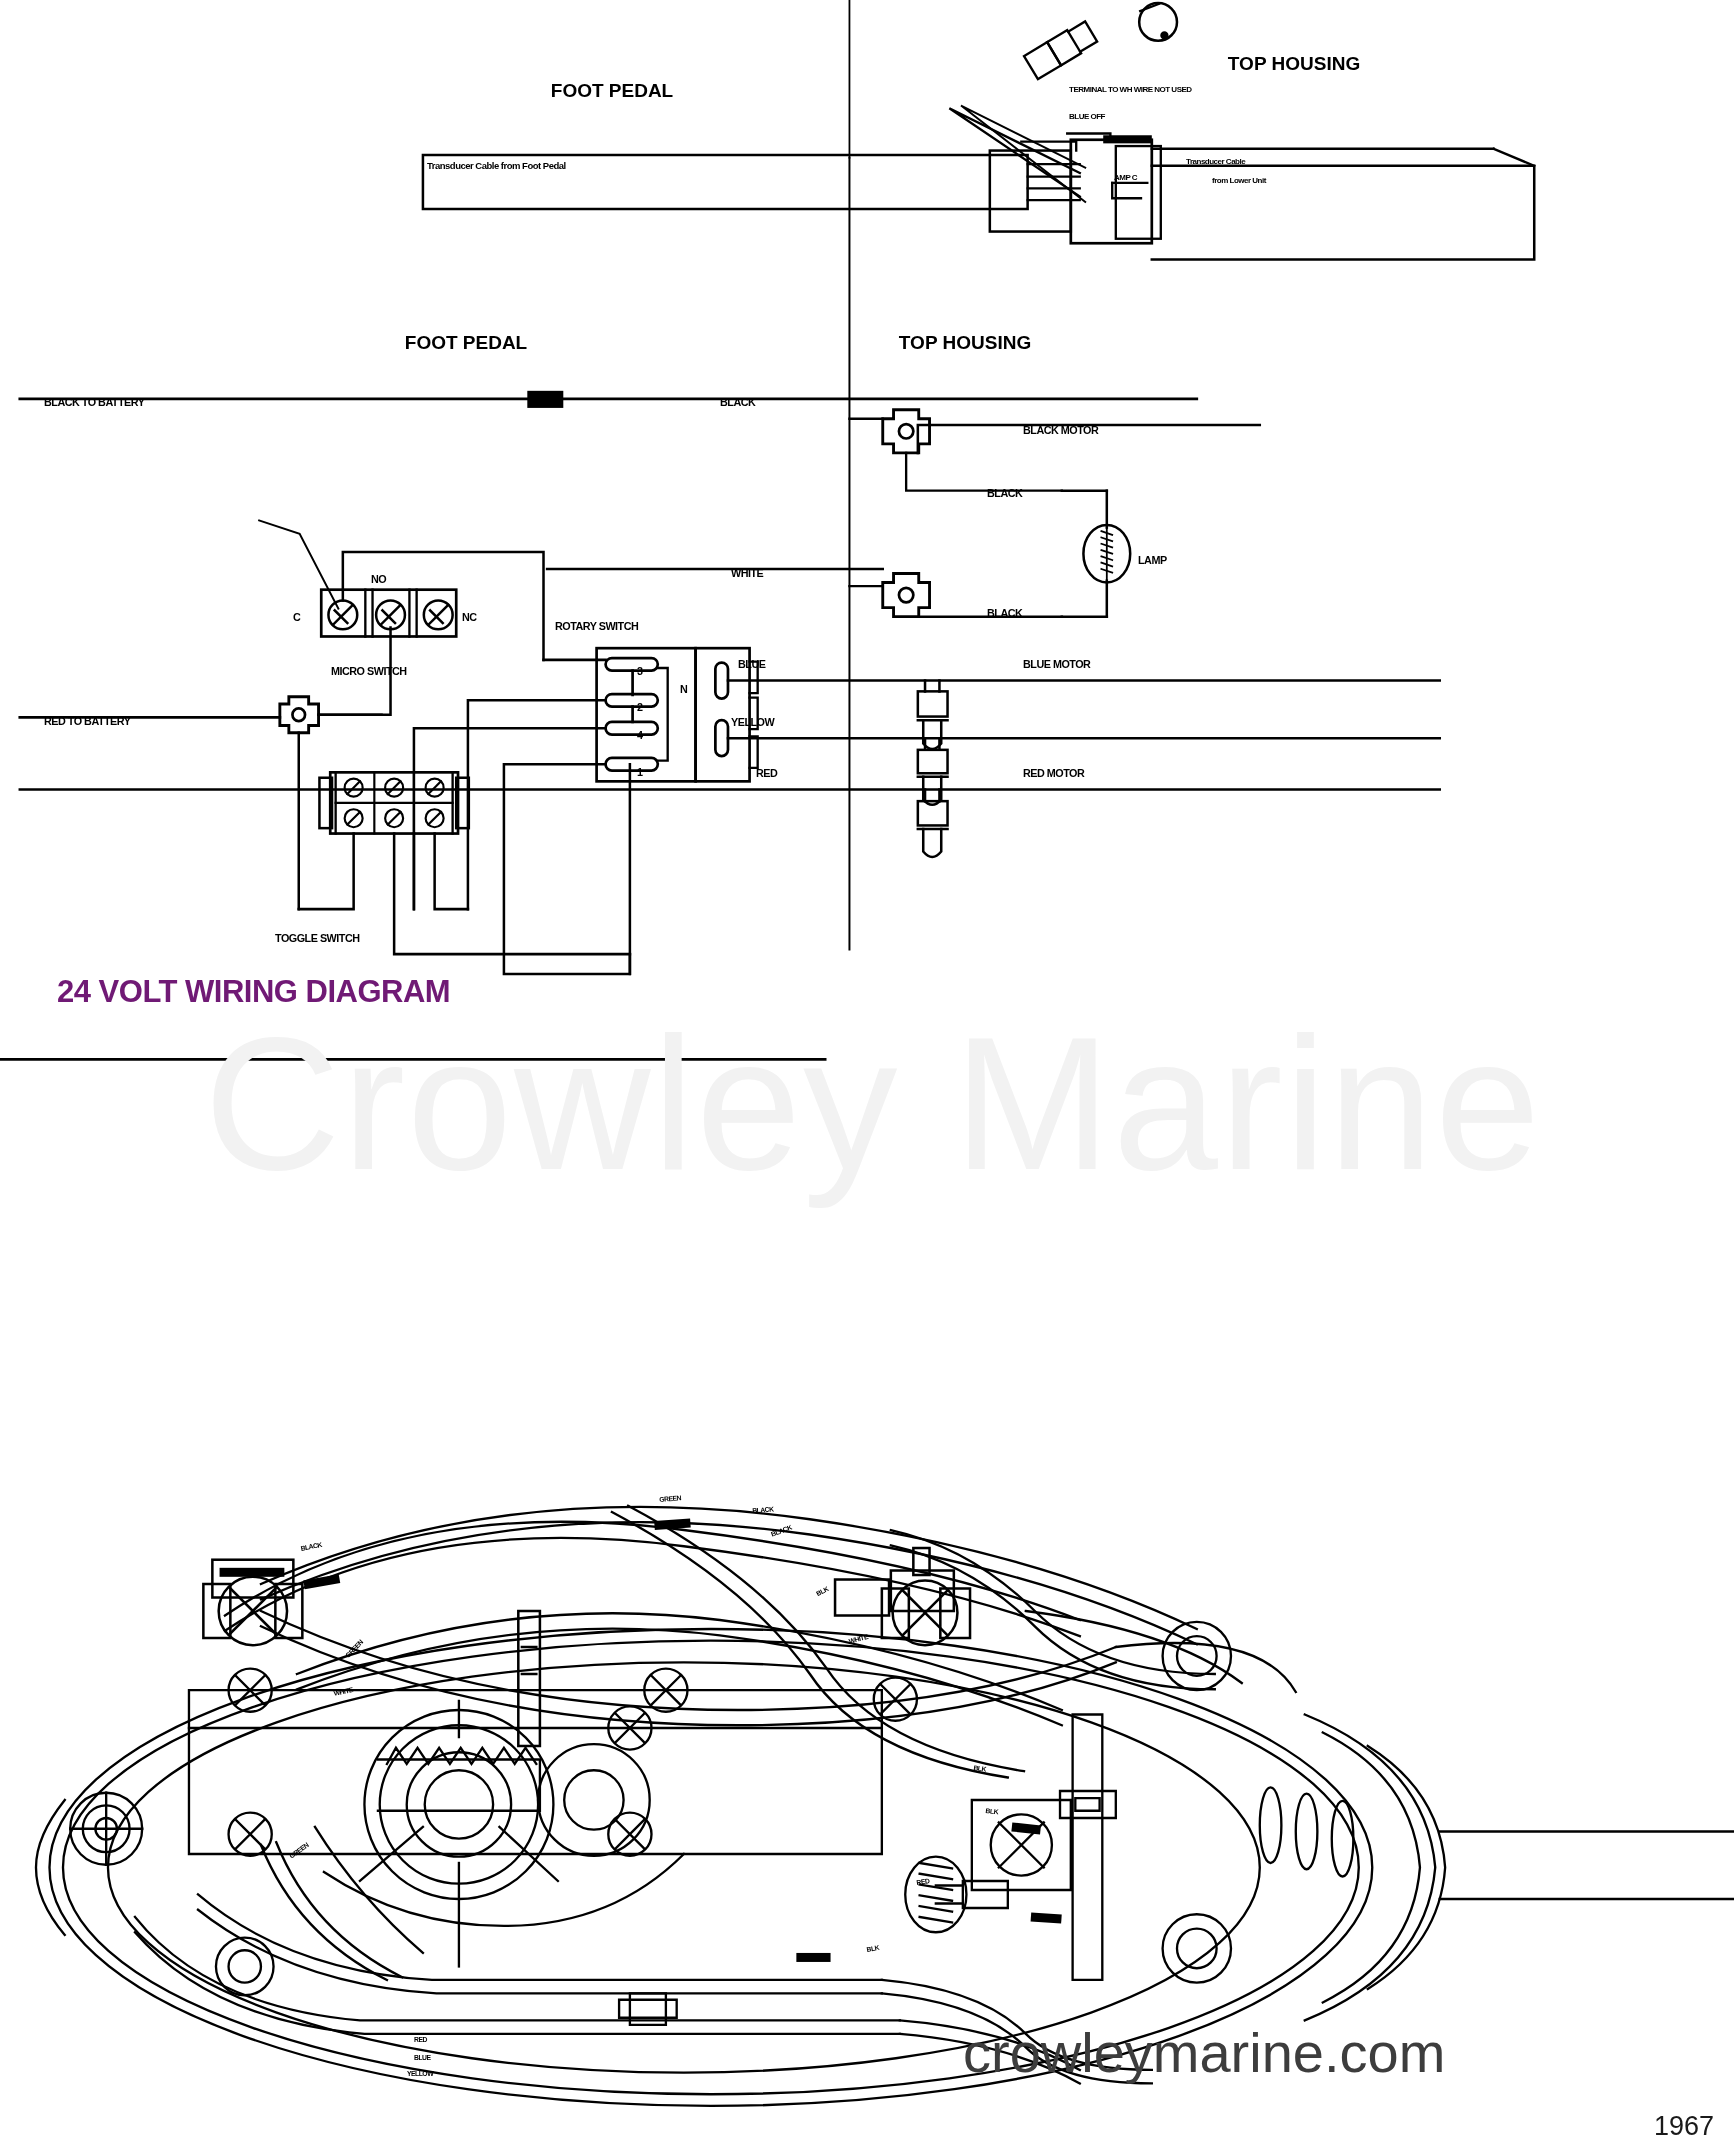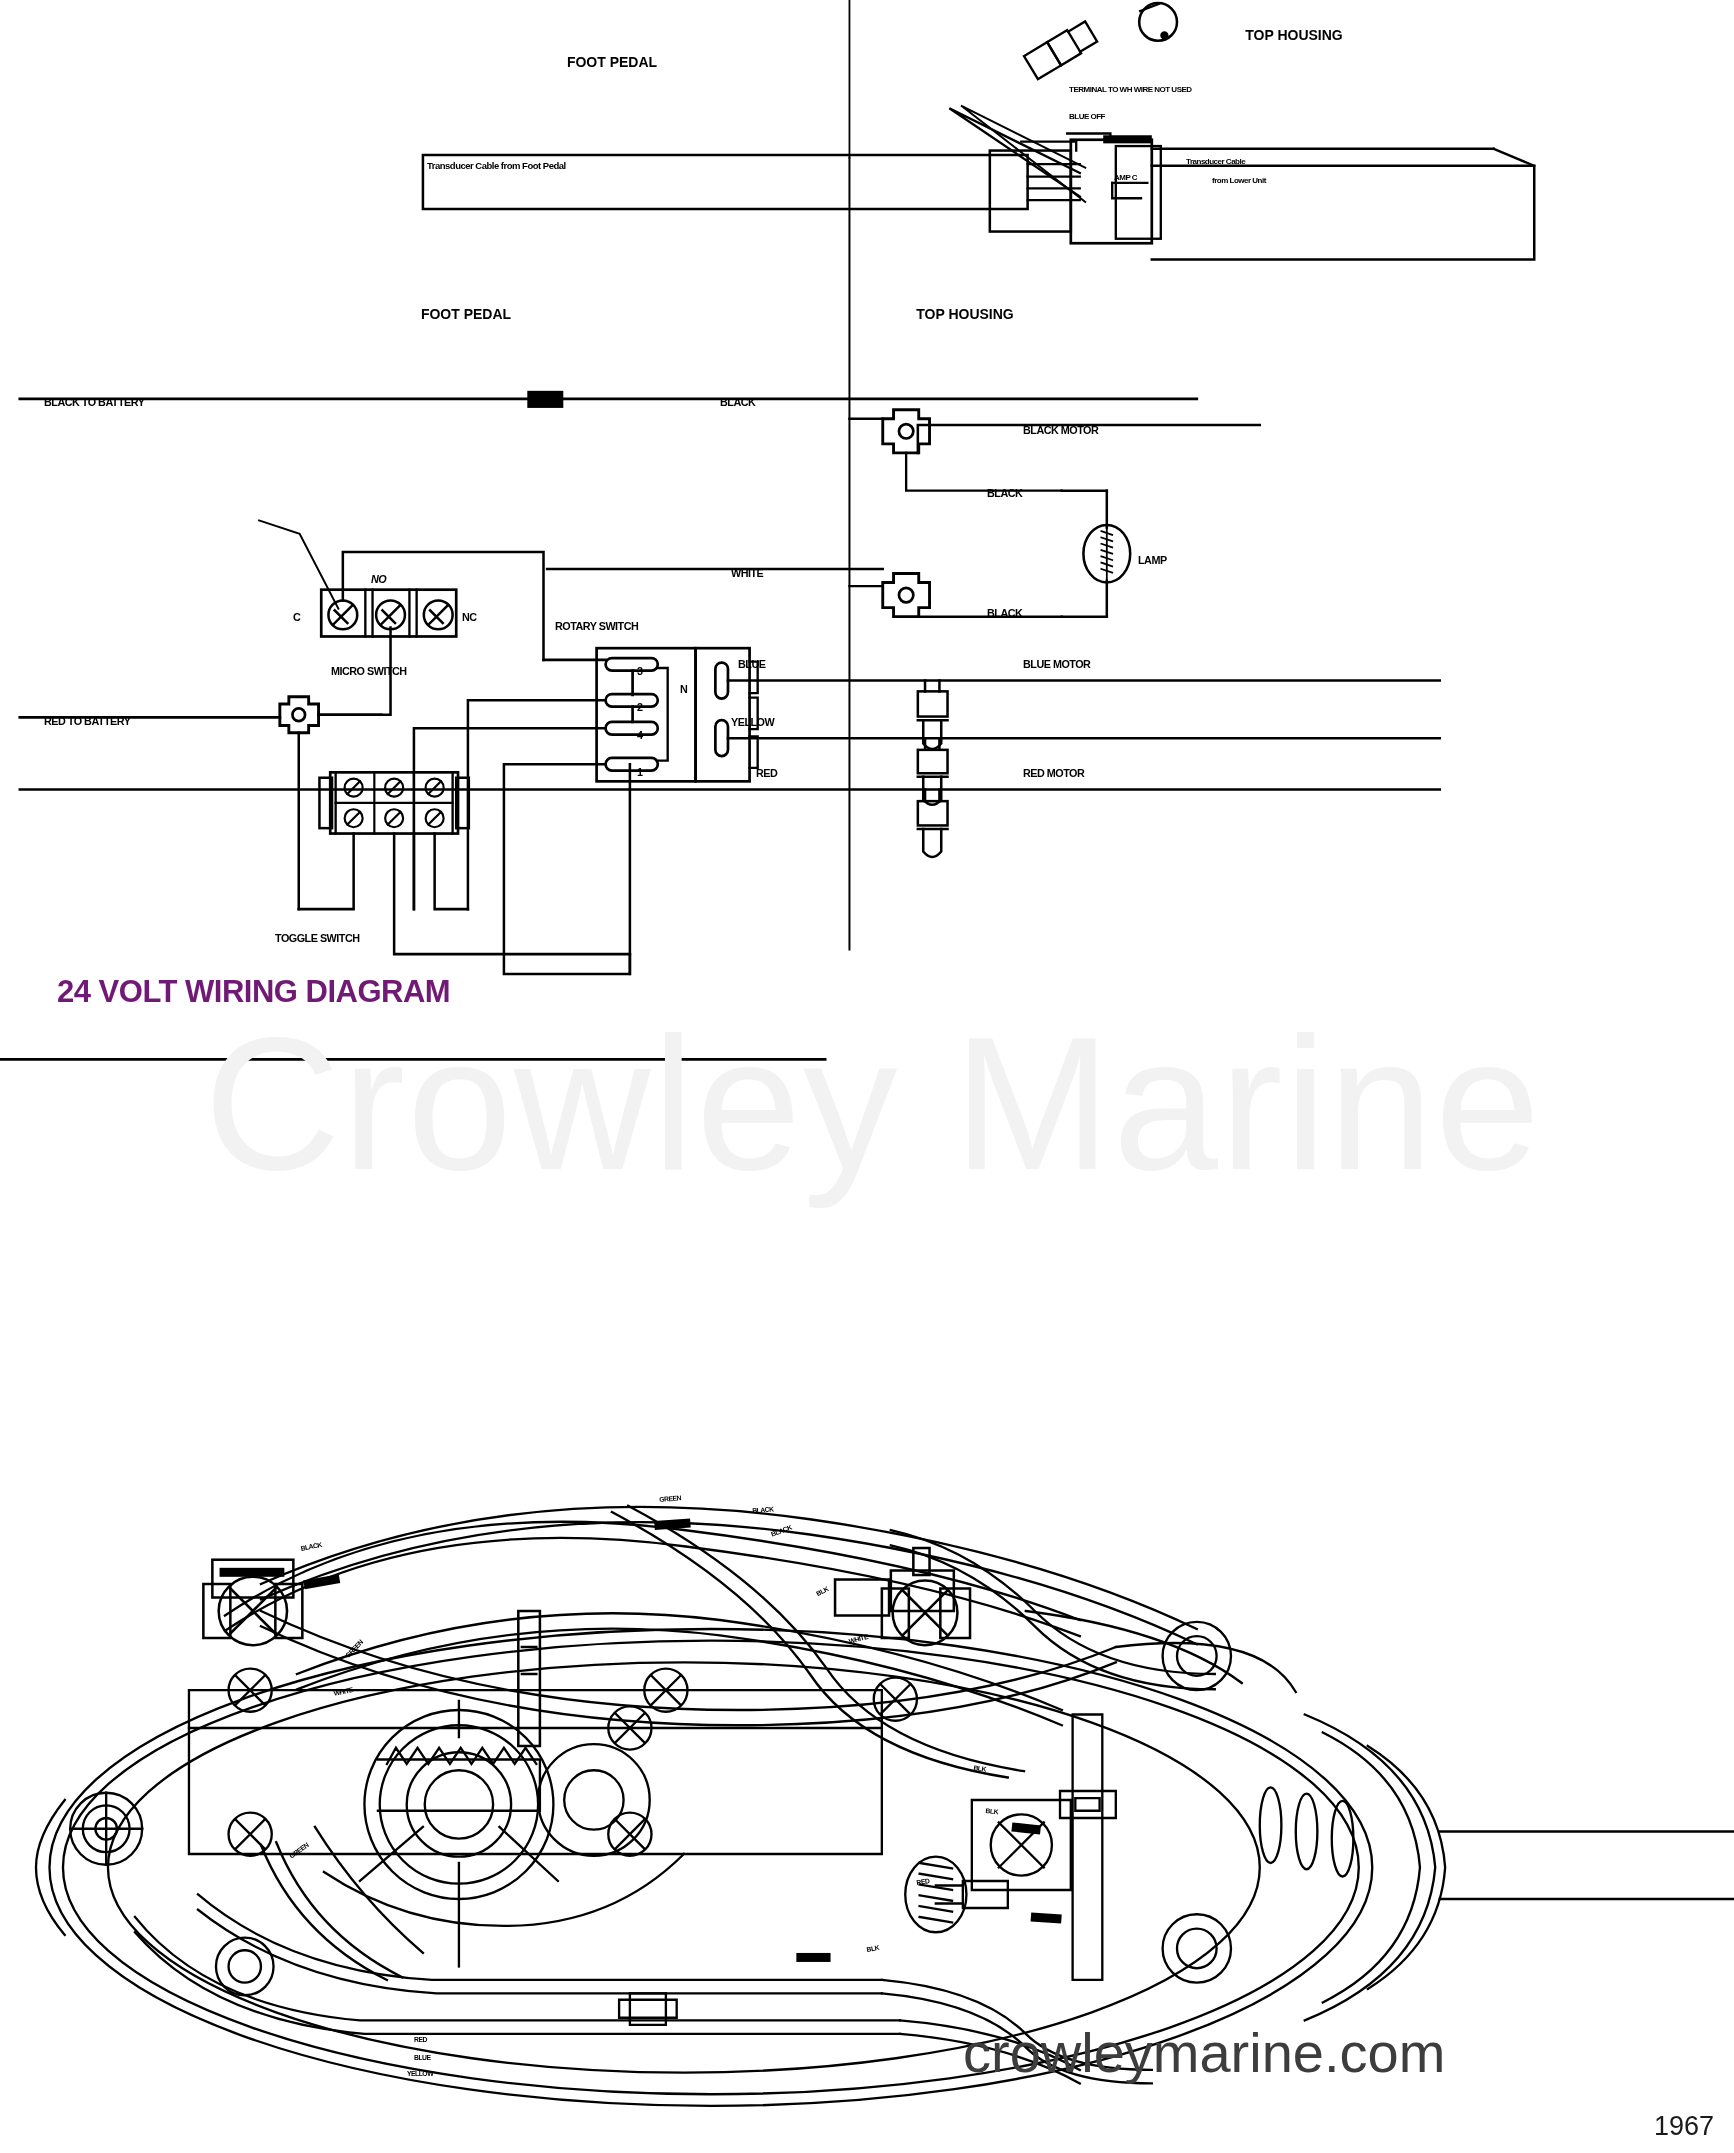--- a/index.html
+++ b/index.html
@@ -66,7 +66,7 @@
     transform-origin: left top;
     z-index: 3;
   }
-  .hd  { font-size: 14px; letter-spacing: 0px; }
+  .hd  { font-size: 19px; letter-spacing: 0px; margin-top: 26px; }
   .wl  { font-size: 10.8px; margin-top: 12px; }
   .sm  { font-size: 9.5px; }
   .xs  { font-size: 8px; }

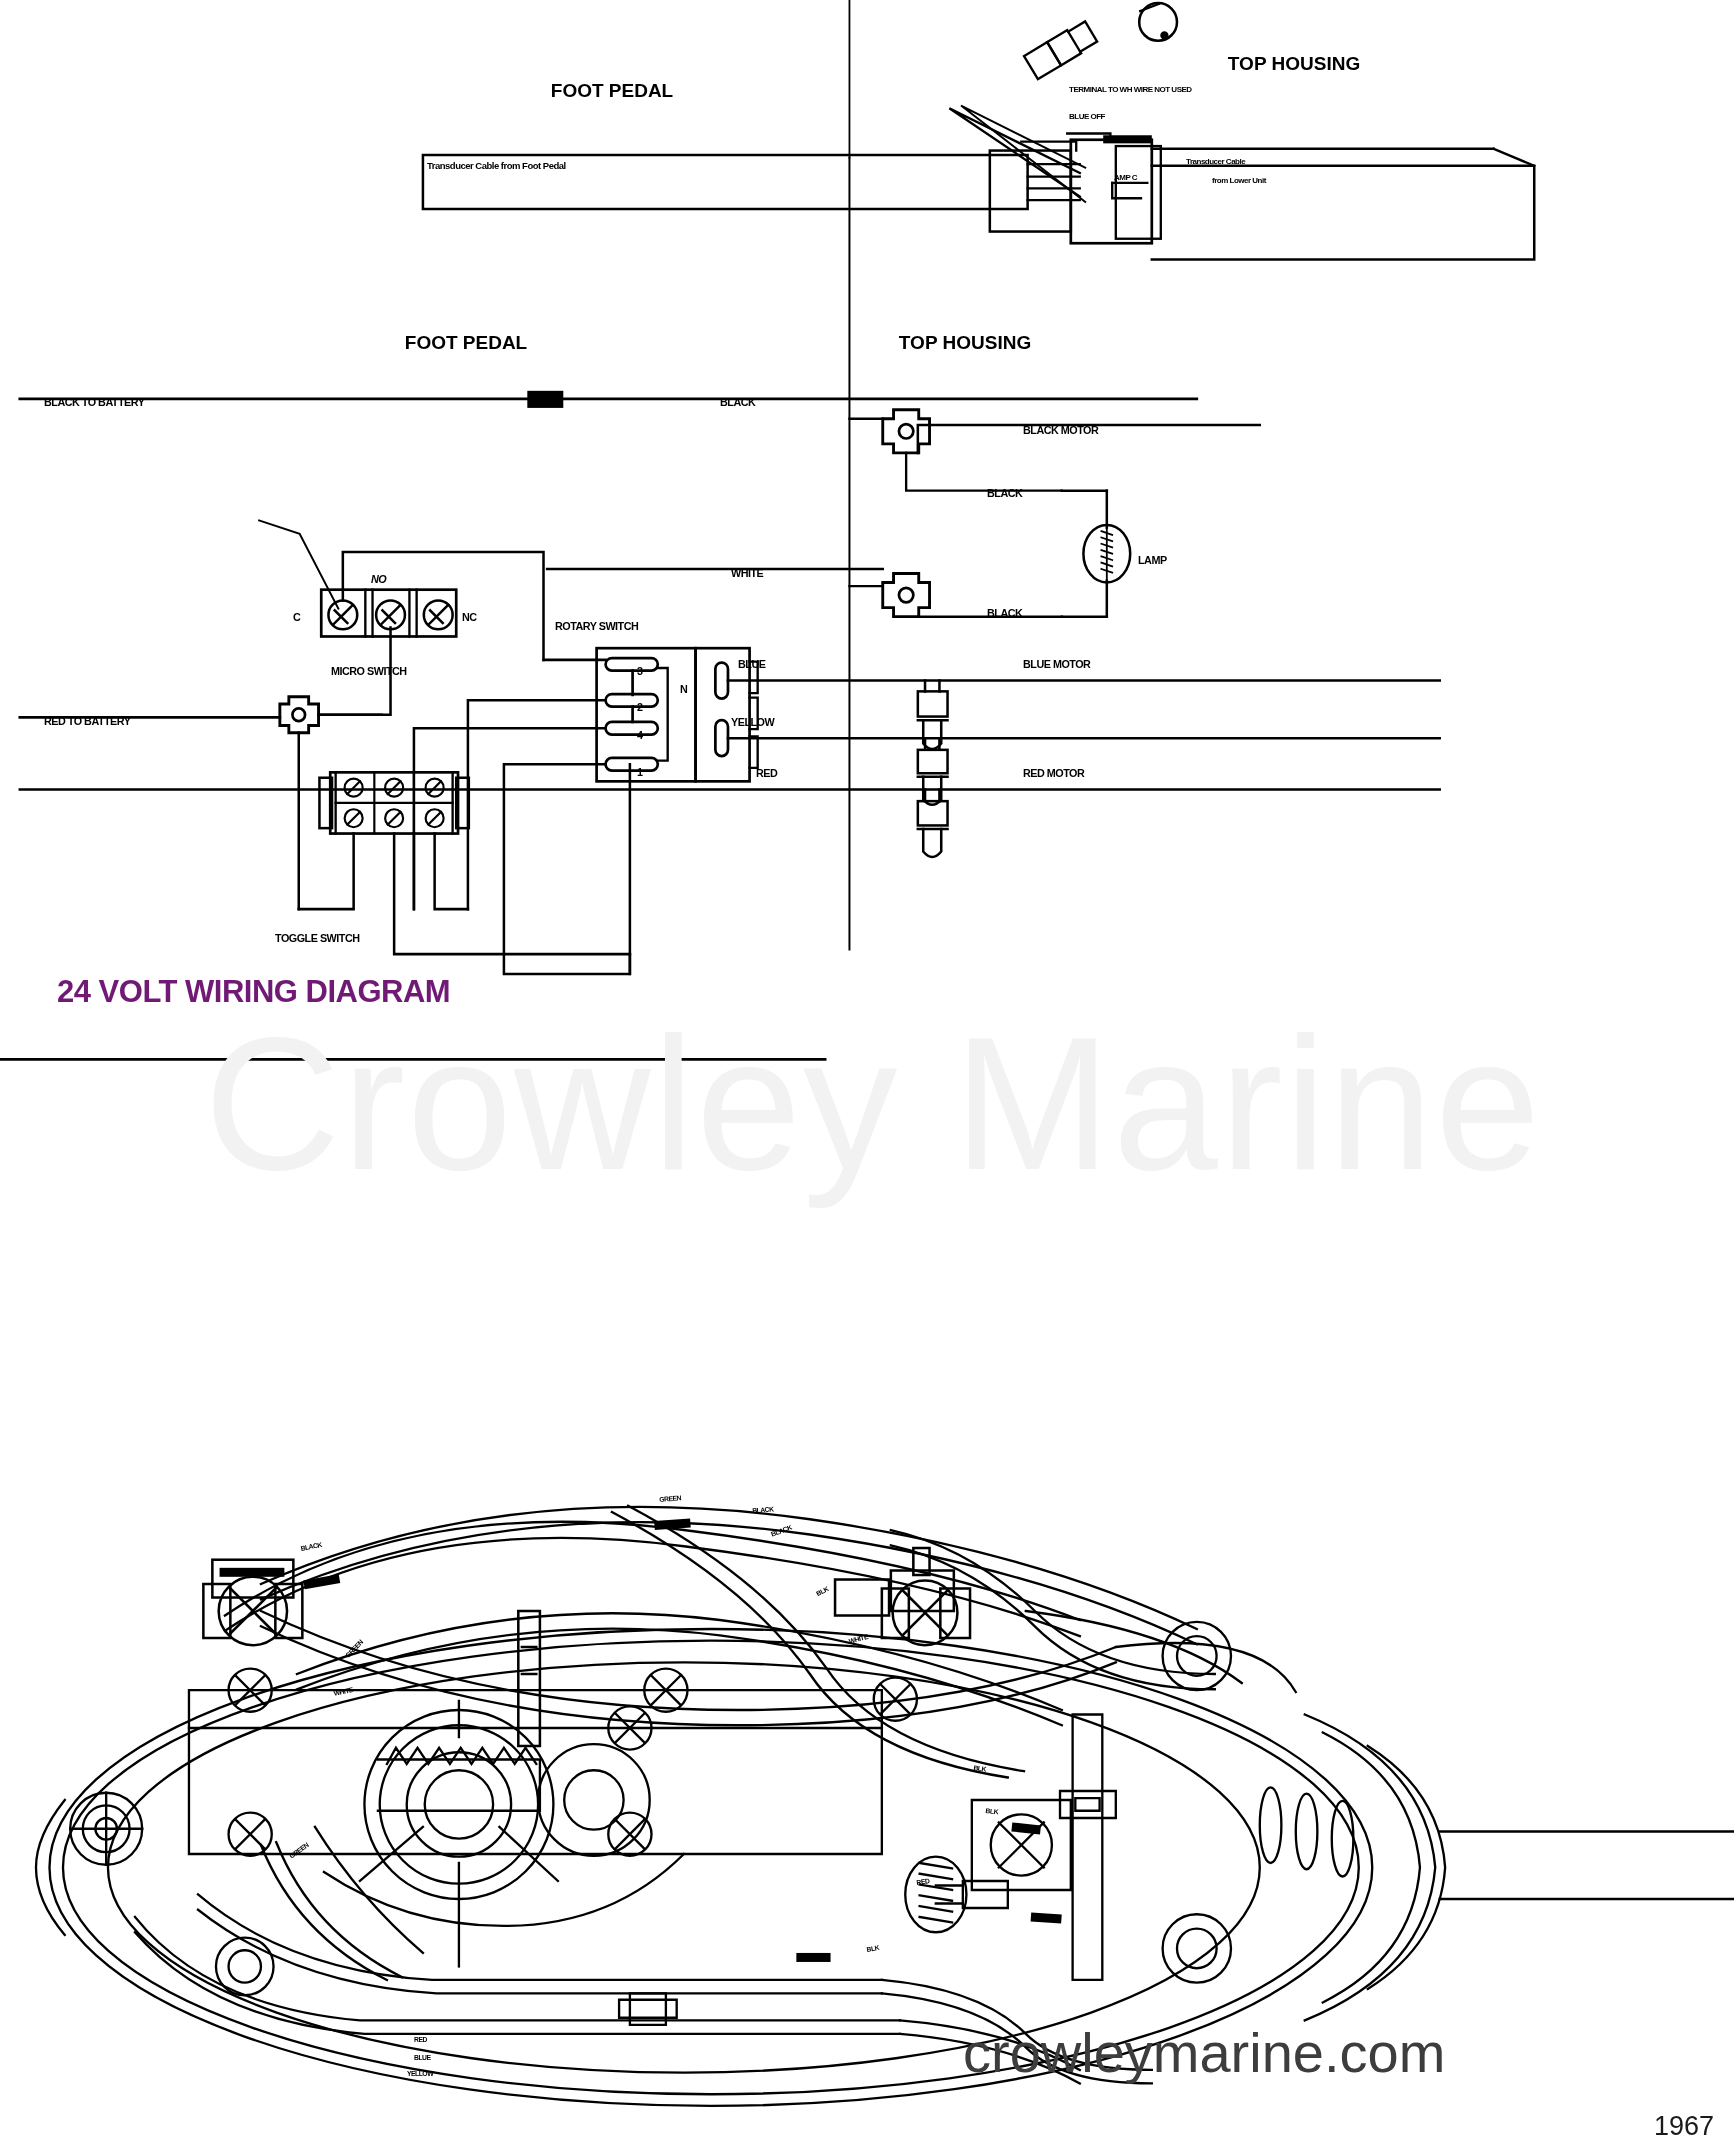--- a/index.html
+++ b/index.html
@@ -431,7 +431,7 @@
   <div class="lbl wl" style="left:1023px; top:755px;">RED MOTOR</div>
 
   <div class="lbl wl" style="left:293px; top:599px;">C</div>
-  <div class="lbl wl" style="left:371px; top:561px;font-style:italic;">NO</div>
+  <div class="lbl wl" style="left:371px; top:561px;">NO</div>
   <div class="lbl wl" style="left:462px; top:599px;">NC</div>
   <div class="lbl wl" style="left:284px; top:653px;padding-left:47px;">MICRO SWITCH</div>
 

